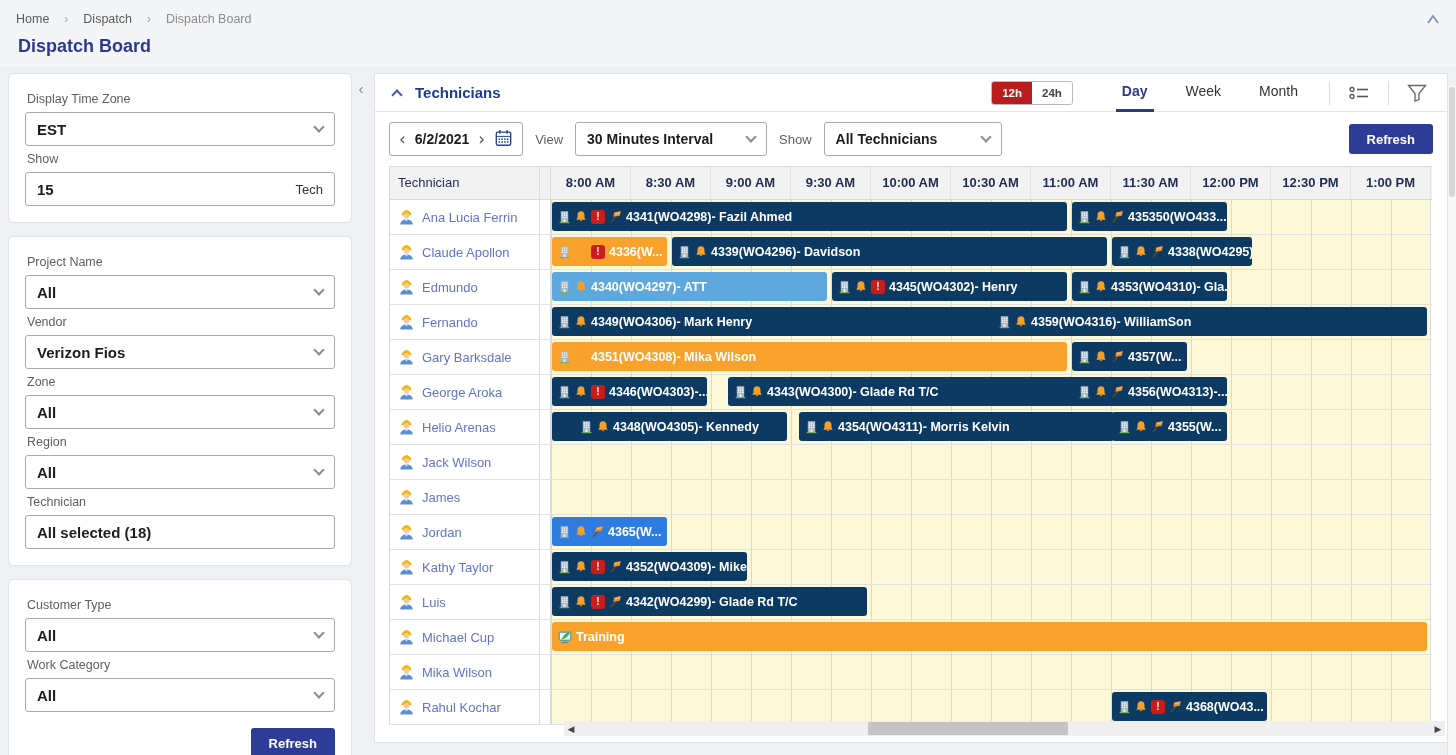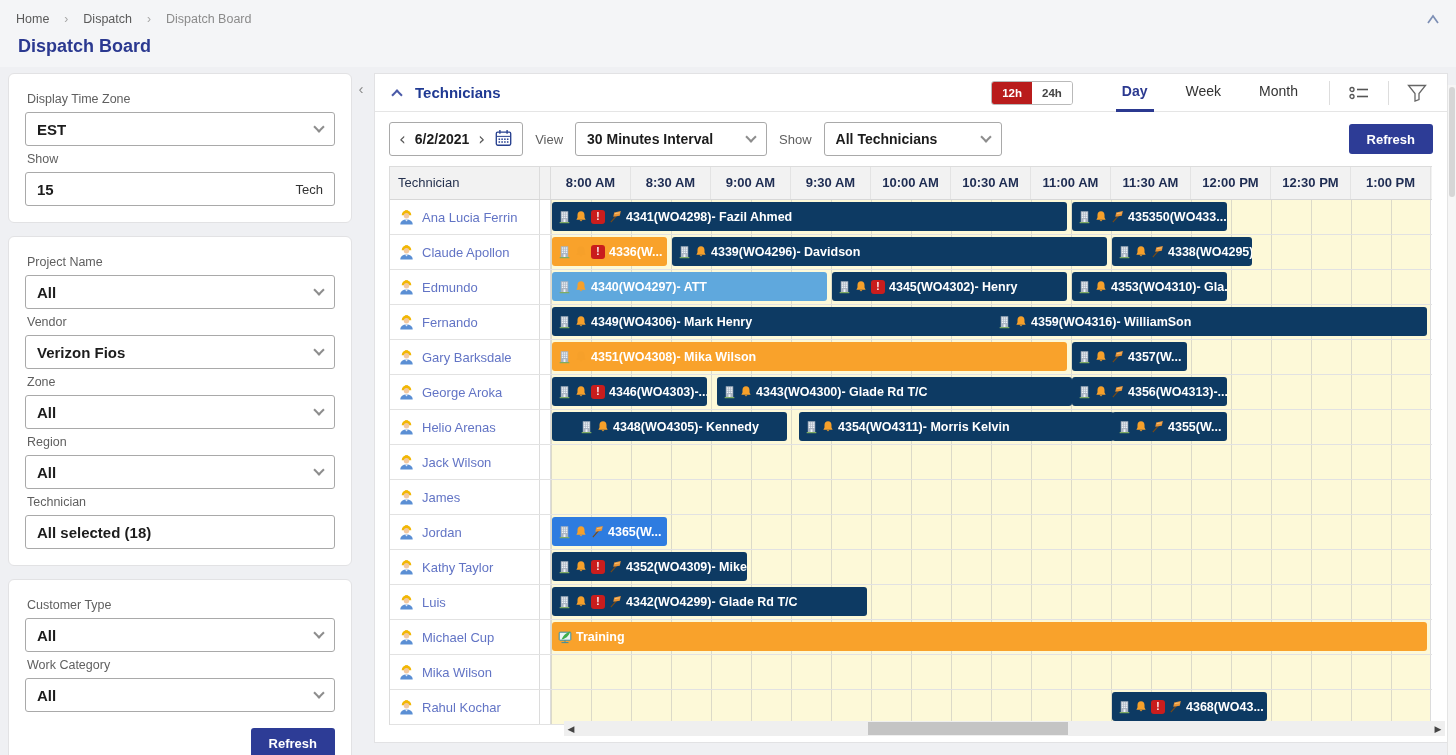--- a/index.html
+++ b/index.html
@@ -740,7 +740,7 @@
                 <span class="alert-badge">!</span>
                 <span>4346(WO4303)-...</span>
               </div>
-              <div class="ev ev-navy" style="left: 166px; width: 355px;">
+              <div class="ev ev-navy" style="left: 177px; width: 355px;">
                 <span style="display: flex; align-items: center;">
                   <svg width="13" height="14" viewBox="0 0 14 14">
                     <rect x="3" y="0.8" width="8" height="11.6" fill="#a9b4c2"></rect>

